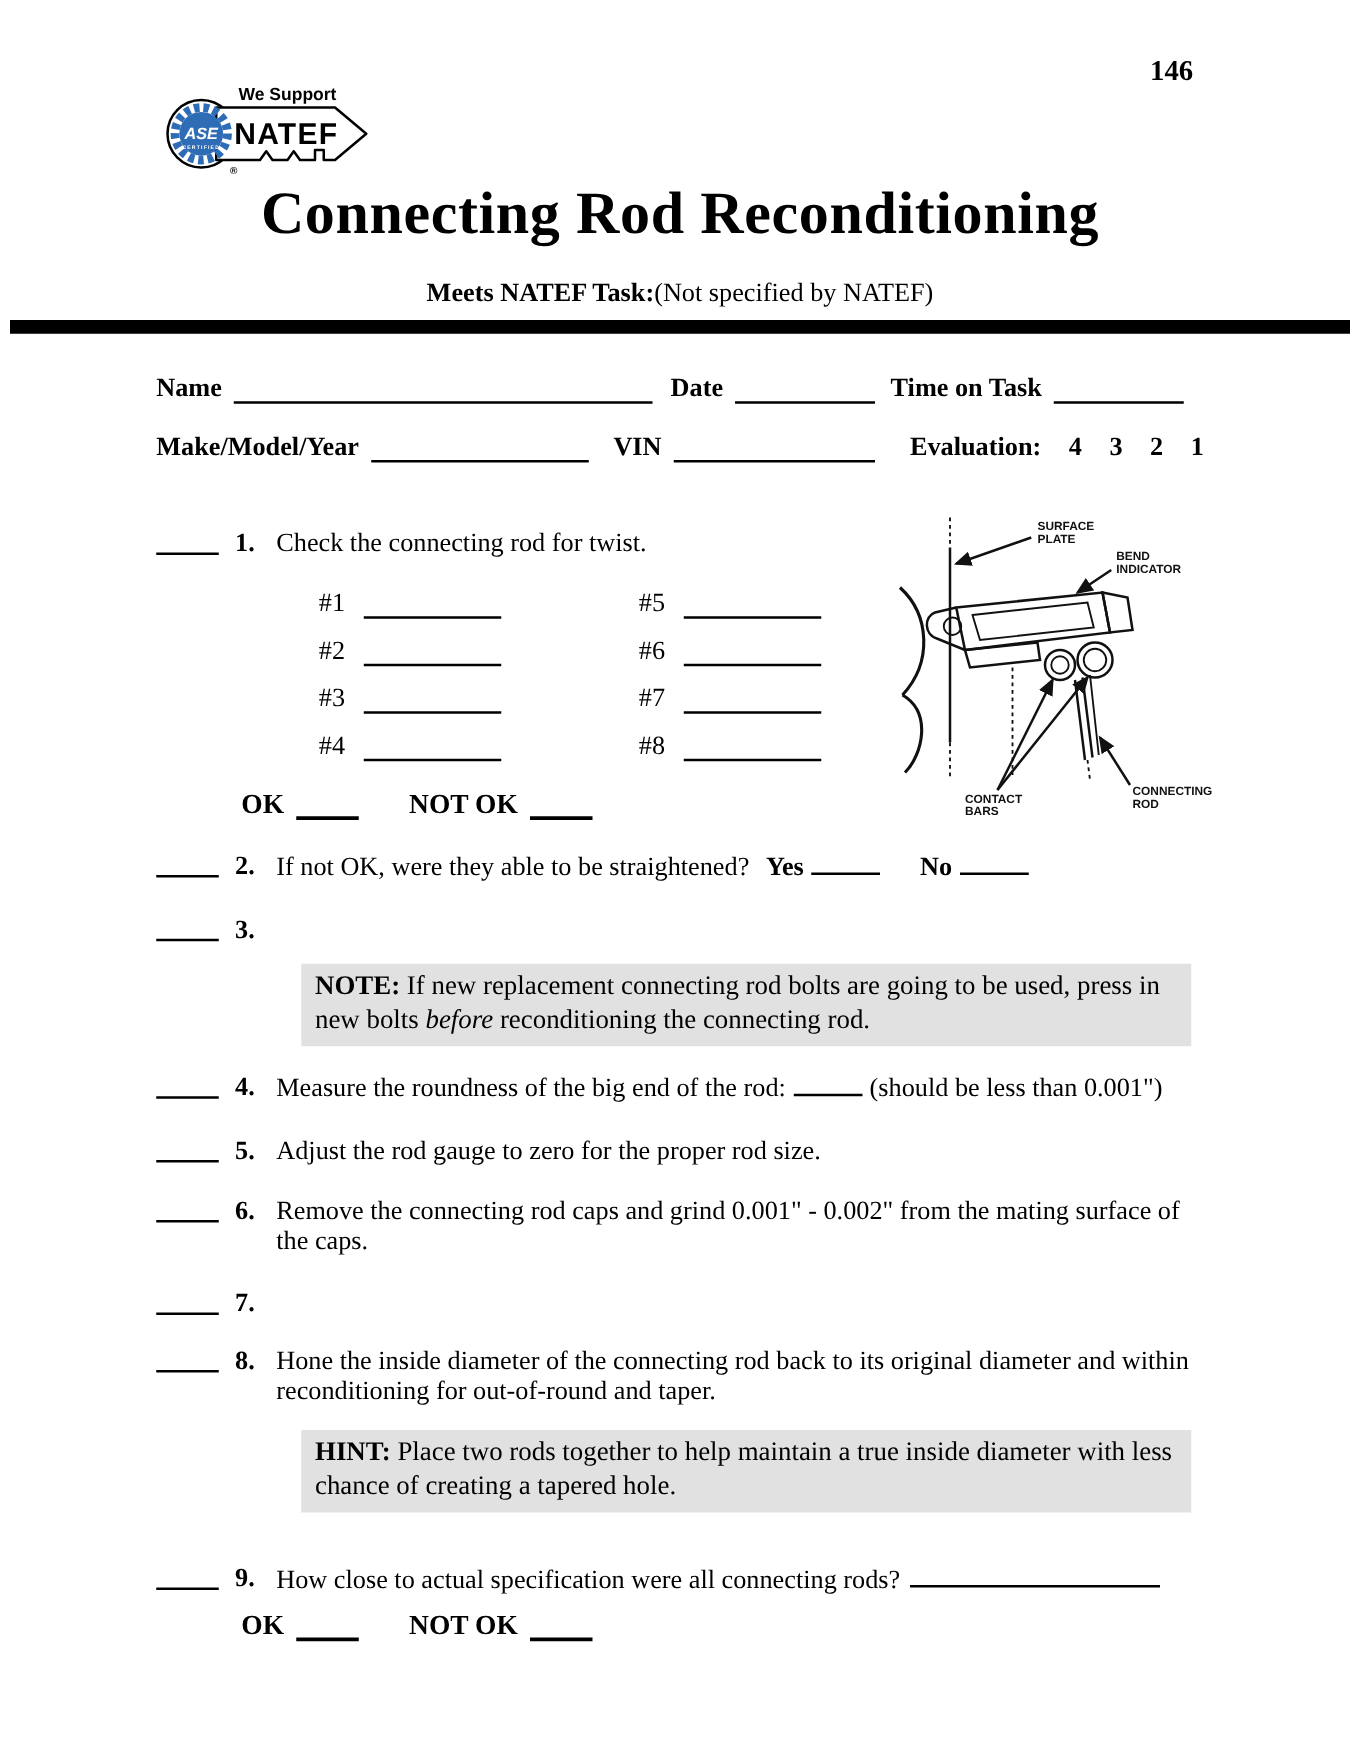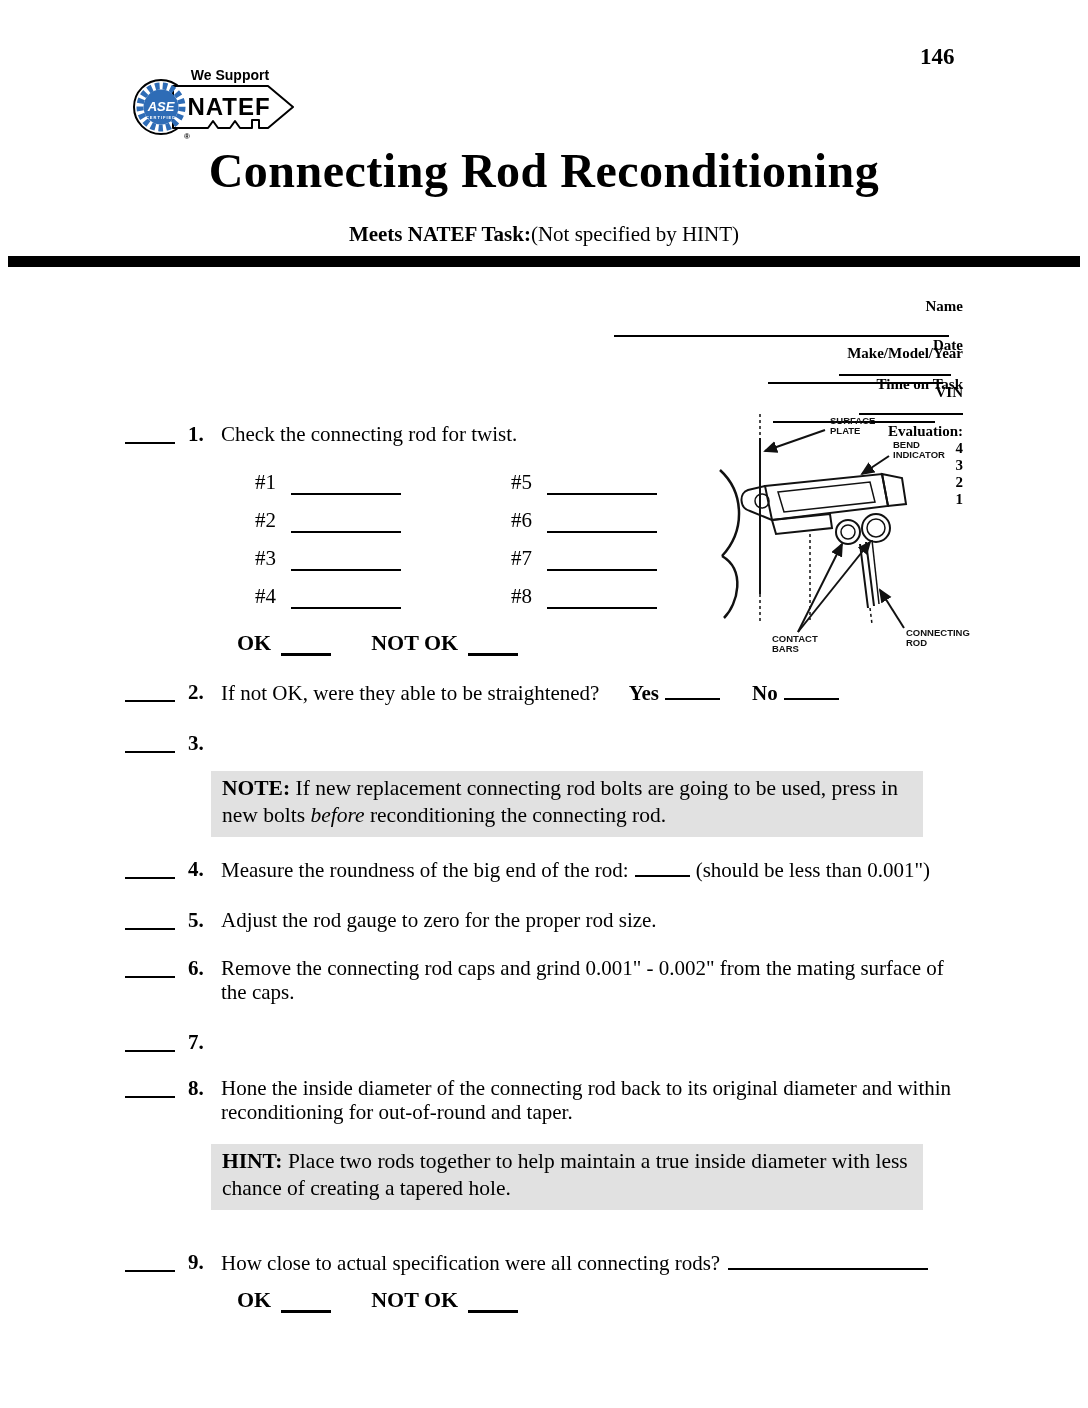--- a/index.html
+++ b/index.html
@@ -82,7 +82,7 @@
   <h1 class="title">Connecting Rod Reconditioning</h1>
 
   <div class="subtitle">
-    <span class="lbl">Meets NATEF Task:</span><span>(Not specified by HINT)</span>
+    <span class="lbl">Meets NATEF Task:</span><span>(Not specified by NATEF)</span>
   </div>
 
   <div class="rule"></div>

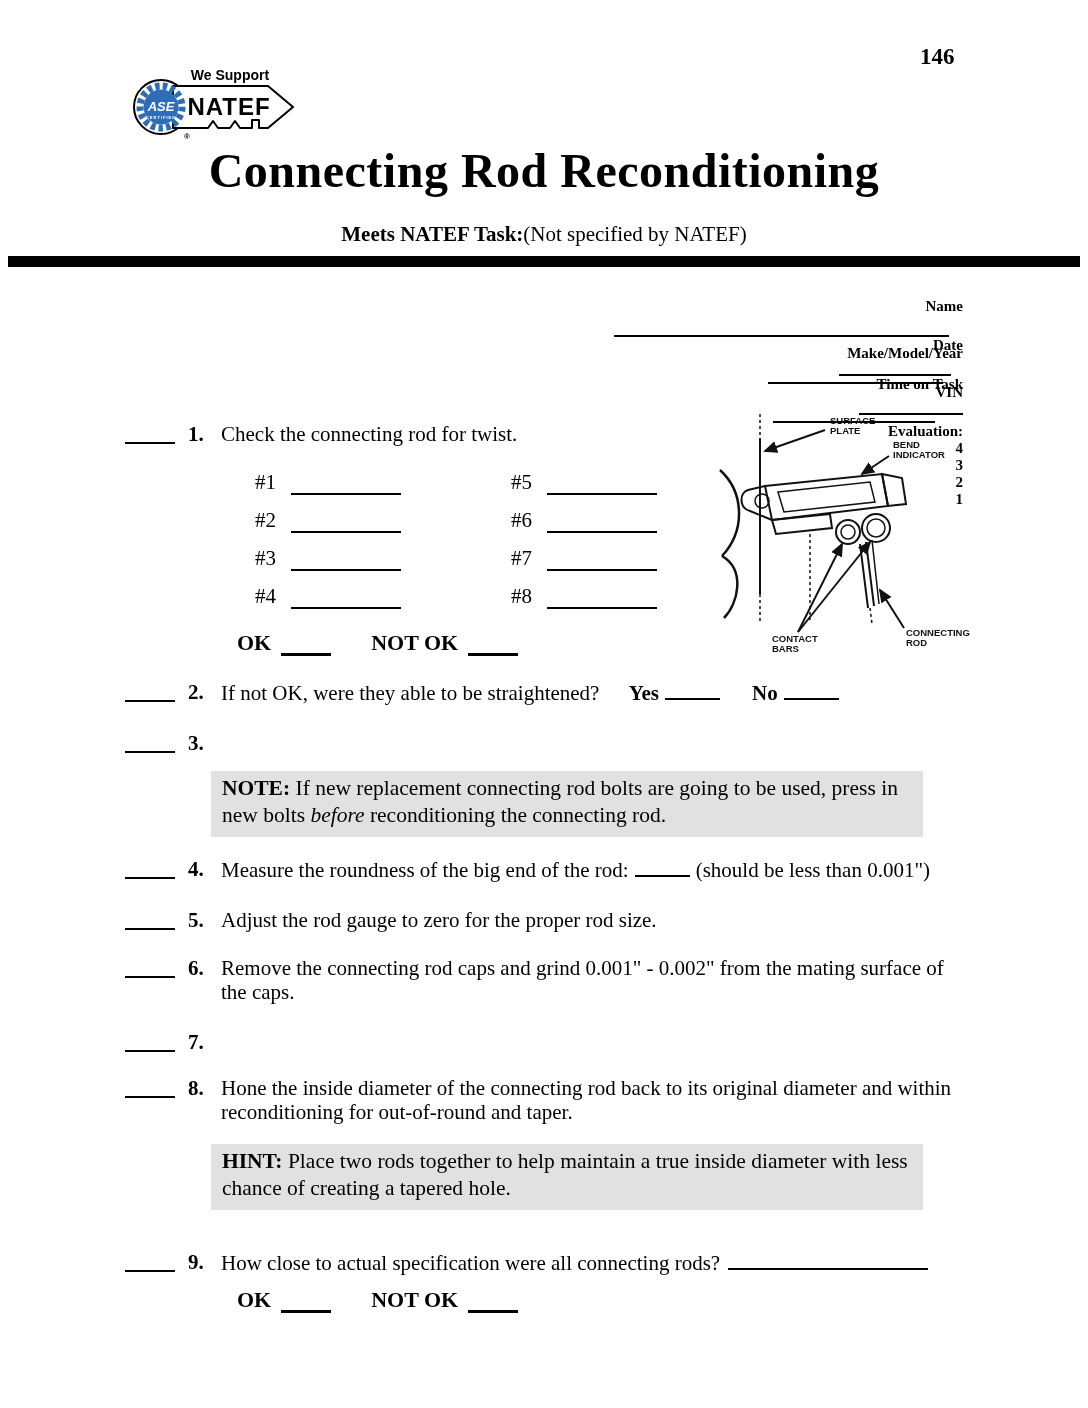--- a/index.html
+++ b/index.html
@@ -16,8 +16,8 @@
   .subtitle .lbl{font-weight:bold;margin-right:0;}
   .rule{position:absolute;left:8px;right:8px;top:256px;height:11px;background:#000;}
   
-  .form-row{position:absolute;left:125px;right:125px;font-size:15px;font-weight:bold;
-            display:flex;align-items:flex-end;white-space:nowrap;flex-direction:column;}
+  .form-row{position:absolute;left:125px;right:125px;font-size:21px;font-weight:bold;
+            display:flex;align-items:flex-end;white-space:nowrap;}
   .row1{top:298px;}
   .row2{top:345px;}
   .blank{display:inline-block;border-bottom:2px solid #000;height:20px;vertical-align:baseline;}

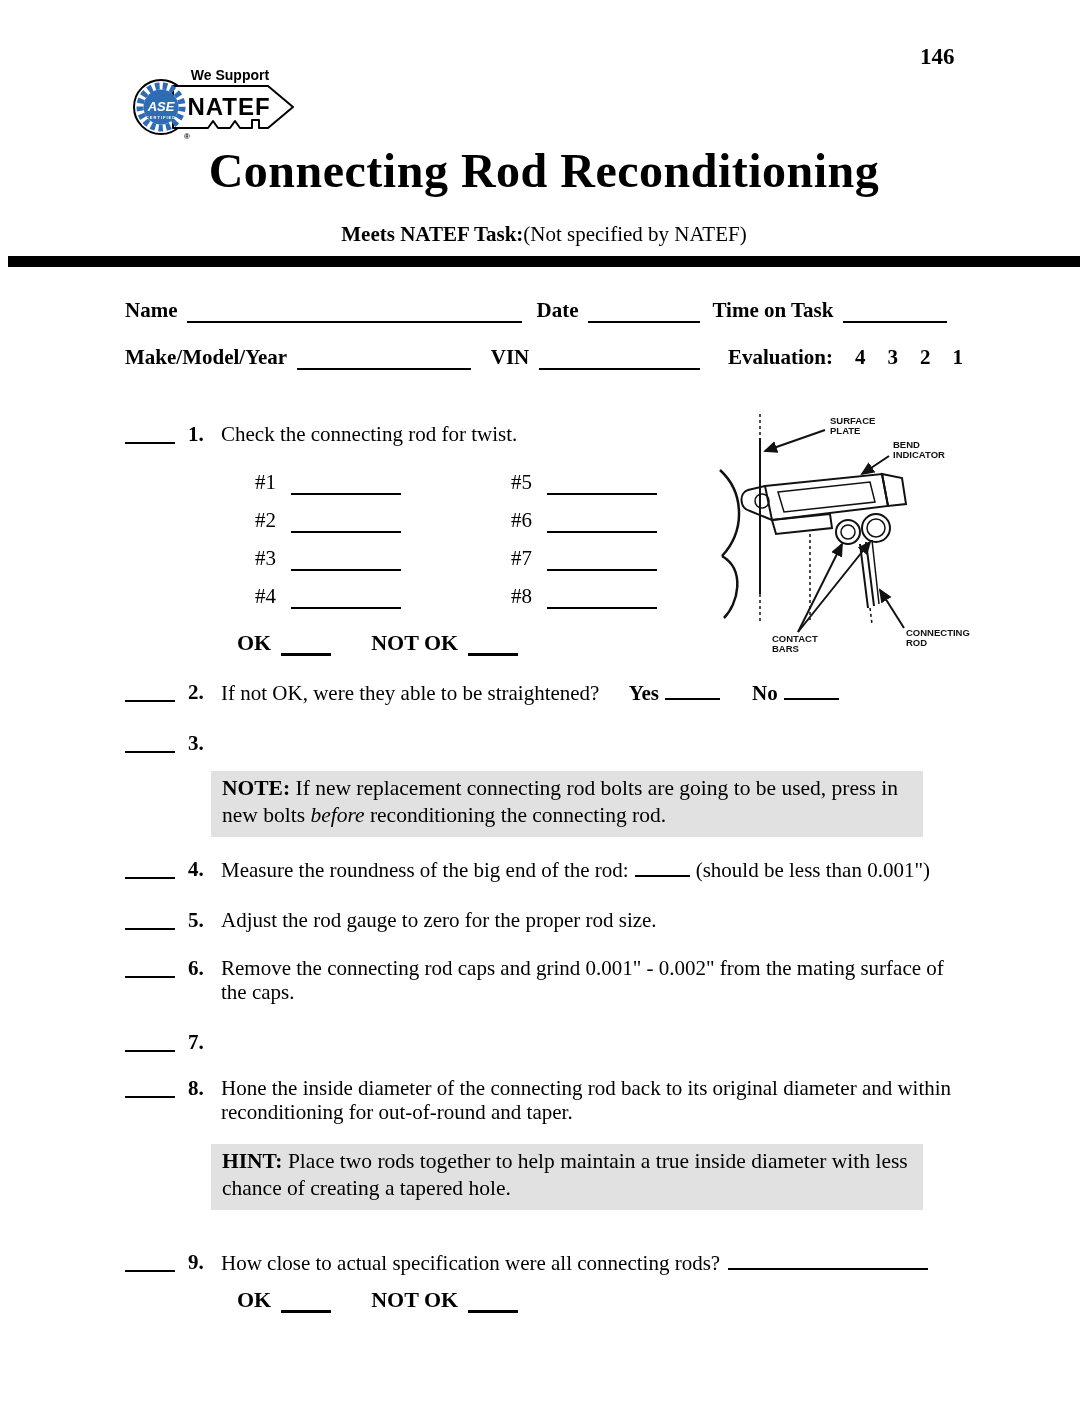--- a/index.html
+++ b/index.html
@@ -41,7 +41,7 @@
   .rod-cell{display:flex;align-items:flex-end;}
   .rod-num{width:30px;}
   .rod-blank{flex:0 0 110px;border-bottom:2px solid #000;height:20px;margin-left:6px;}
-  .ok-row{margin-left:112px;font-size:22px;font-weight:bold;display:flex;align-items:flex-end;}
+  .ok-row{margin-left:68px;font-size:22px;font-weight:bold;display:flex;align-items:flex-end;}
   .ok-blank{width:50px;border-bottom:3px solid #000;height:20px;margin-left:10px;}
   .ok-gap{width:40px;}
   .inline-blank{display:inline-block;border-bottom:2px solid #000;height:18px;}

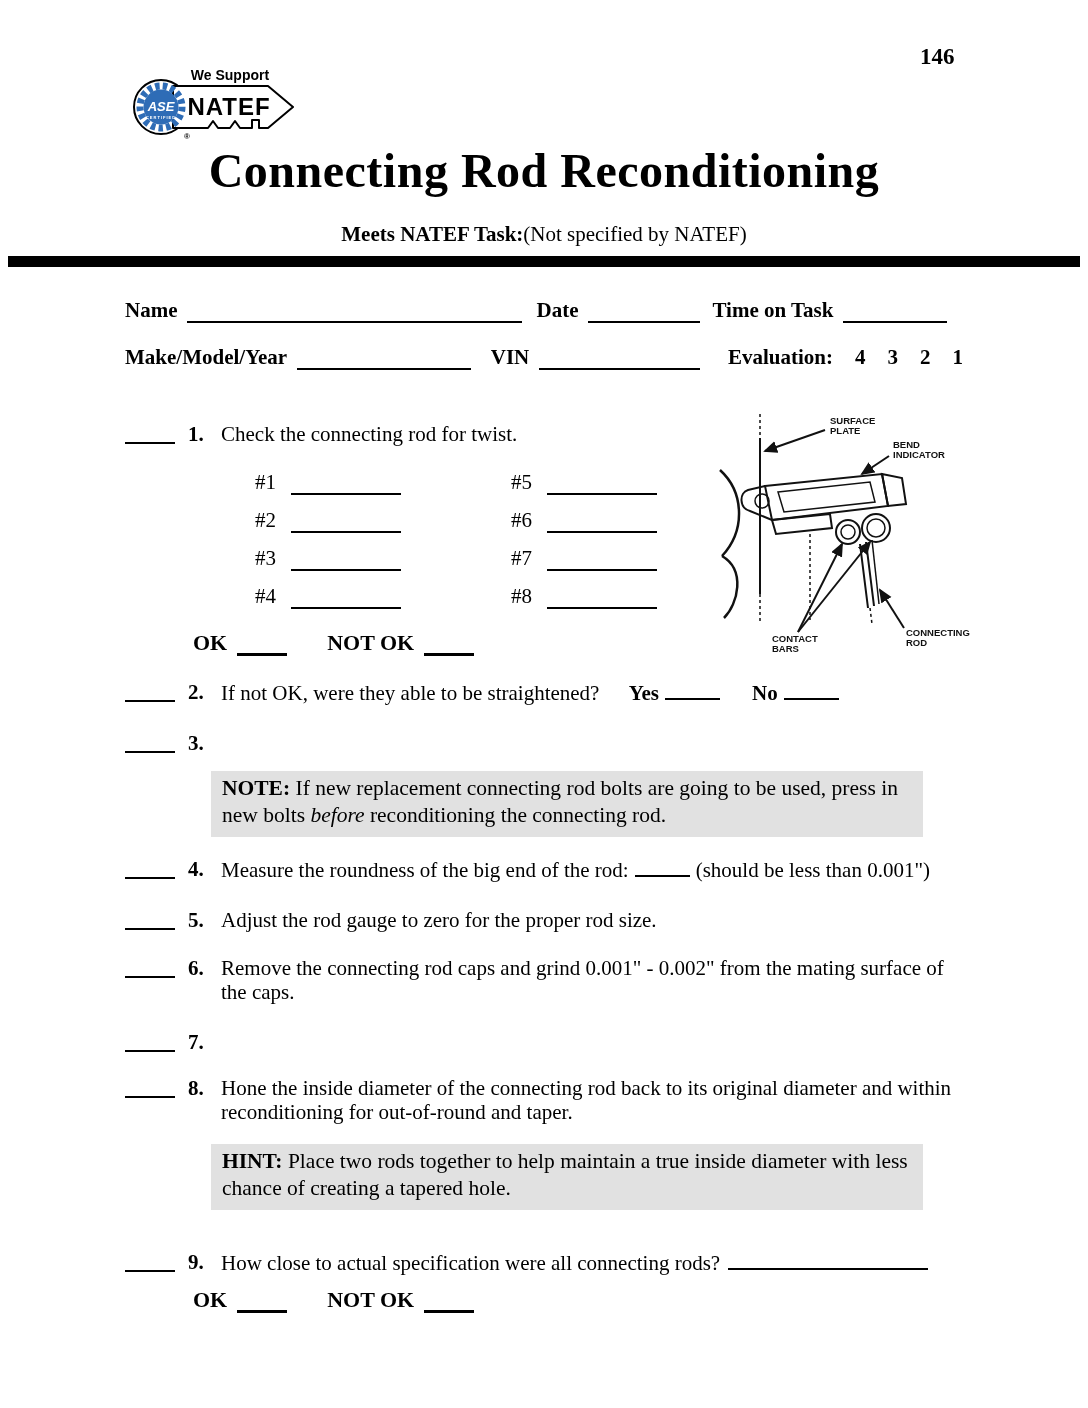--- a/index.html
+++ b/index.html
@@ -212,7 +212,7 @@
       <span class="item-num">2.</span>
       <span class="item-text">
         <span>If not OK, were they able to be straightened?</span>
-        <span class="b" style="margin-left:24px">Yes</span><span class="inline-blank yes-blank"></span><span class="no-gap"></span><span class="b">No</span><span class="inline-blank no-blank"></span>
+        <span class="b" style="margin-left:8px">Yes</span><span class="inline-blank yes-blank"></span><span class="no-gap"></span><span class="b">No</span><span class="inline-blank no-blank"></span>
       </span>
     </div>
 

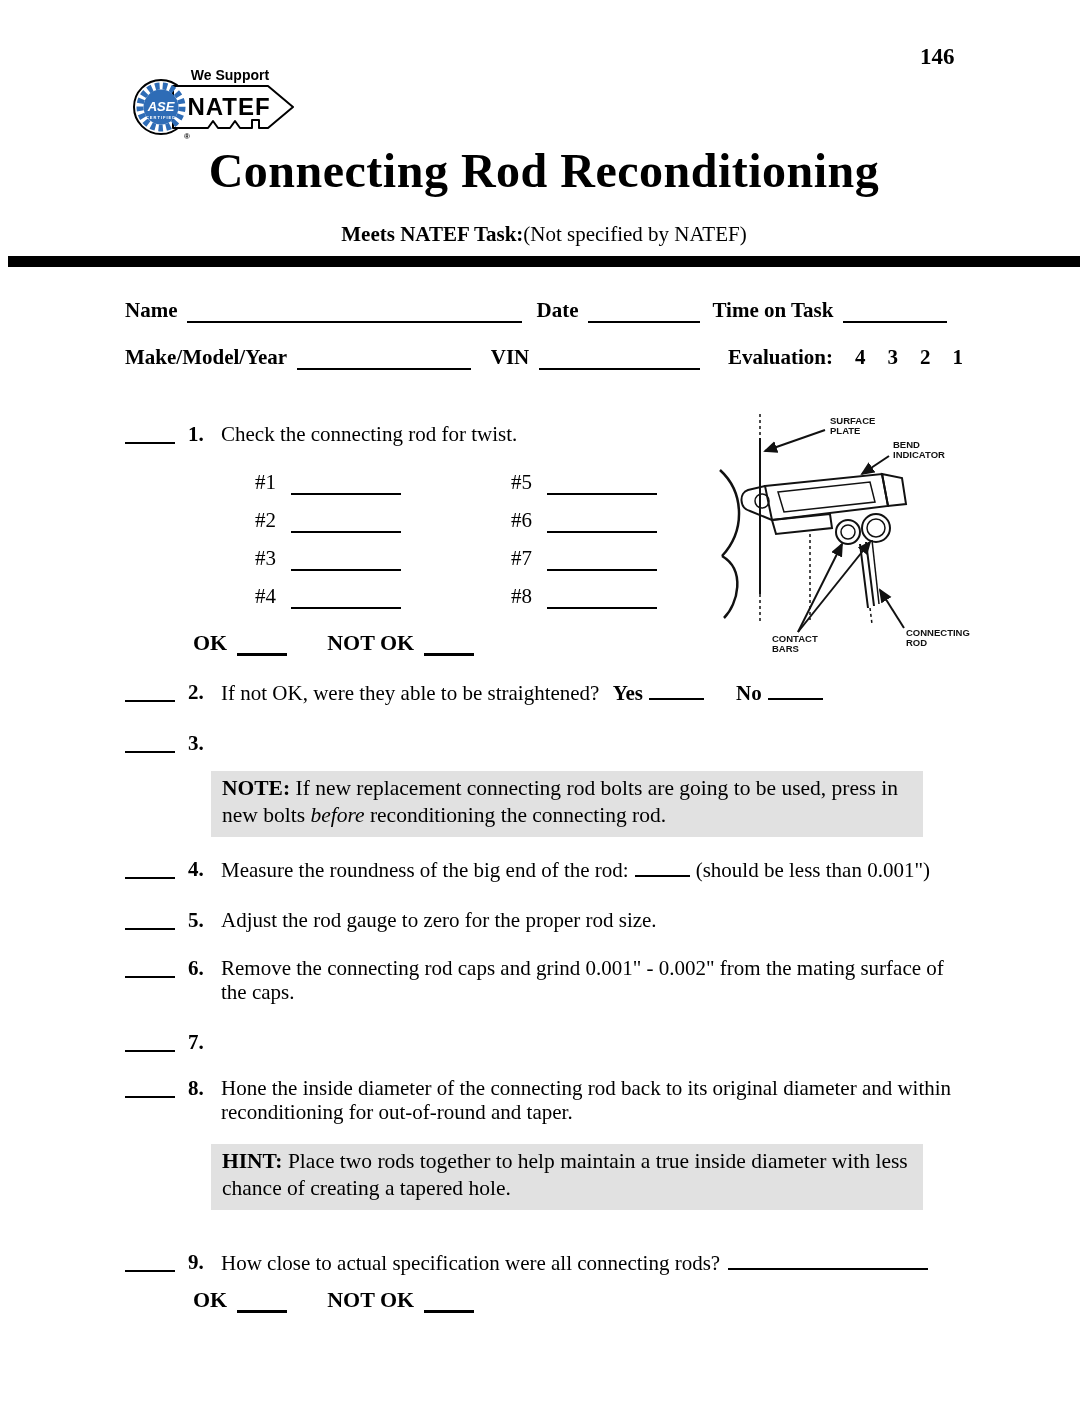--- a/index.html
+++ b/index.html
@@ -49,7 +49,7 @@
   .no-gap{display:inline-block;width:26px;}
   .b{font-weight:bold;}
   .i{font-style:italic;}
-  .gray-box{margin-left:86px;width:690px;background:#e1e1e1;padding:4px 11px 8px 11px;
+  .gray-box{margin-left:116px;width:690px;background:#e1e1e1;padding:4px 11px 8px 11px;
             font-size:21.5px;line-height:27px;}
   .q-blank{width:200px;margin-left:8px;}
   .r-blank{width:55px;margin:0 6px;}

